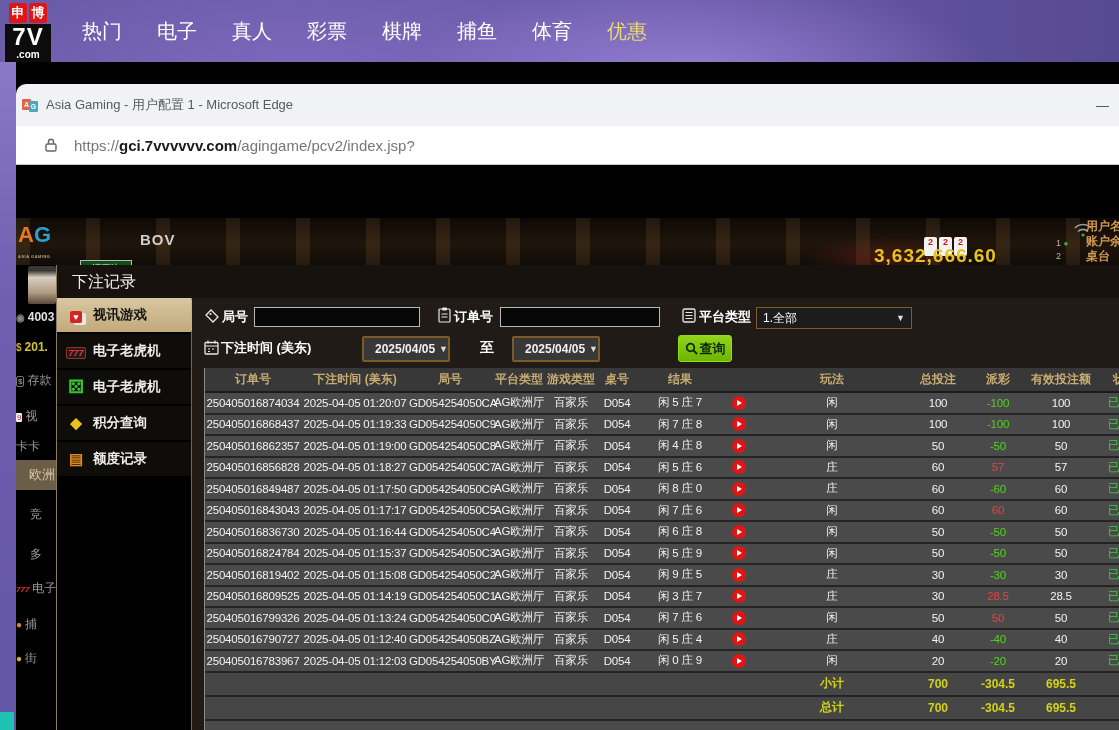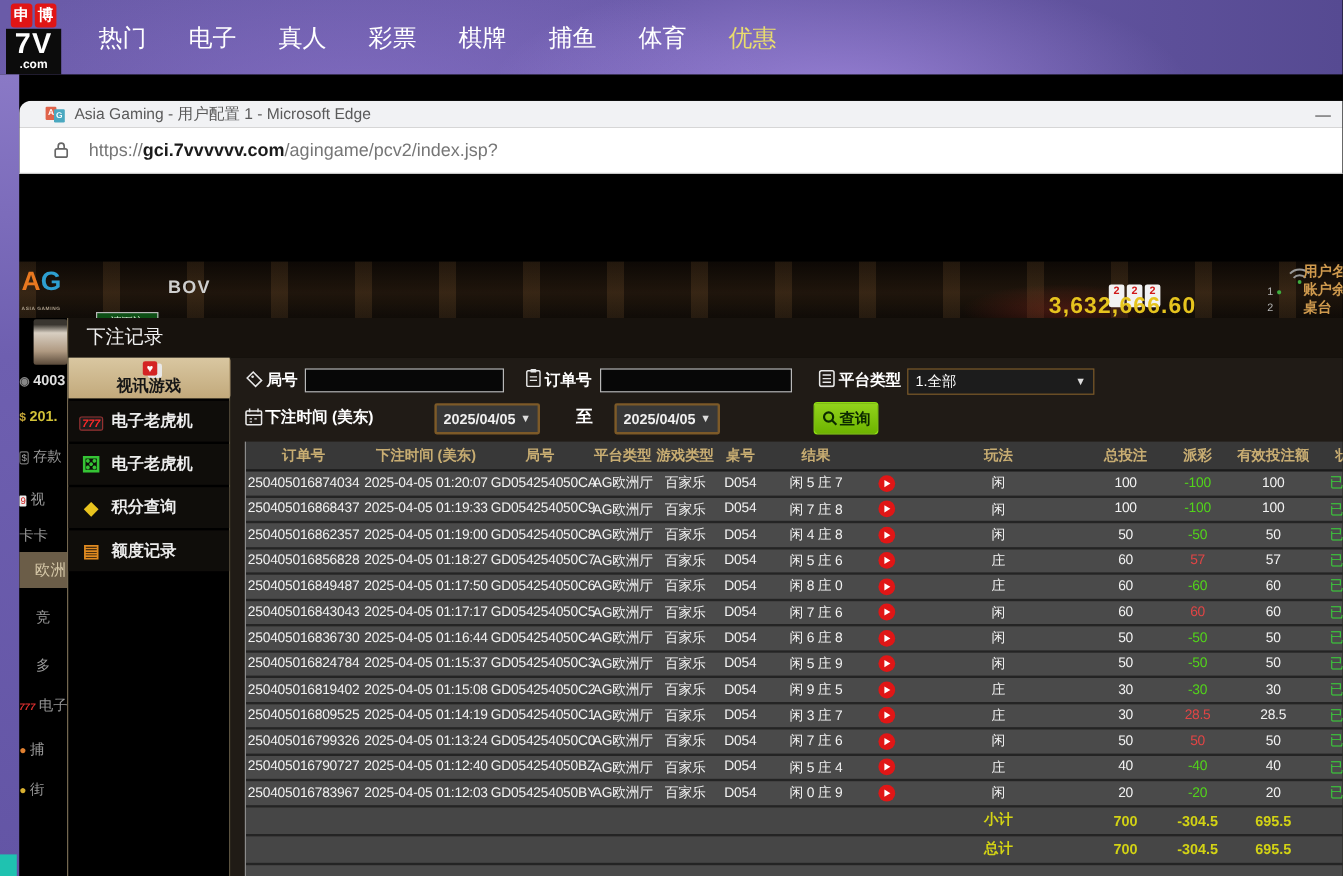--- a/index.html
+++ b/index.html
@@ -31,7 +31,7 @@
   
   #edge-window{position:absolute;left:16px;top:84px;width:1103px;height:646px;z-index:1;
     border-radius:10px 0 0 0;overflow:hidden;background:#000;}
-  .titlebar{height:22px;background:#f1f2f4;display:flex;align-items:center;padding-left:22px;}
+  .titlebar{height:42px;background:#f1f2f4;display:flex;align-items:center;padding-left:6px;}
   .favicon{width:16px;height:13px;position:relative;display:inline-block;}
   .favicon i{font-style:normal;position:absolute;width:9px;height:11px;font-size:7px;font-weight:bold;
     color:#fff;text-align:center;line-height:11px;border-radius:1px;}

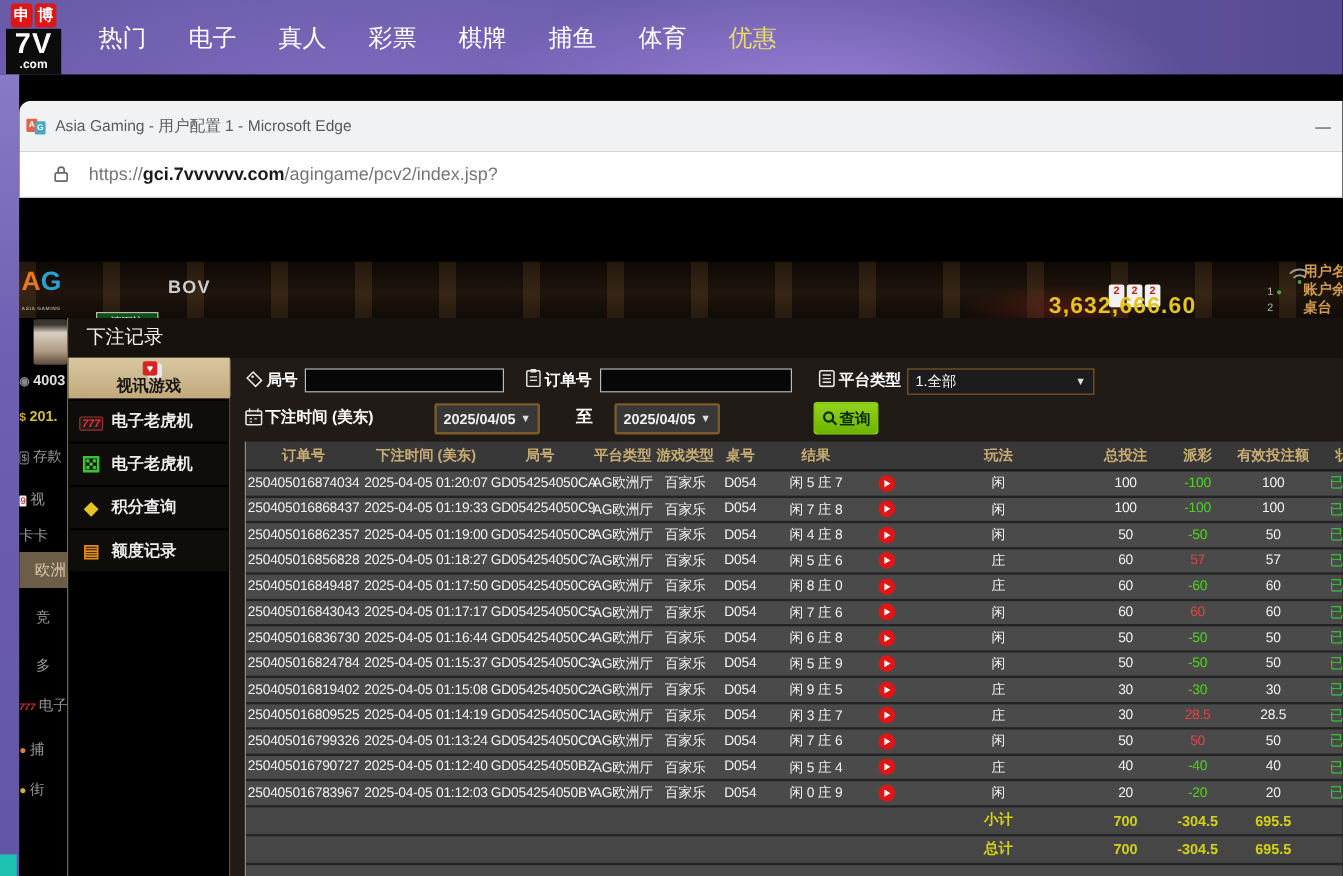--- a/index.html
+++ b/index.html
@@ -92,7 +92,7 @@
     border-right:1px solid #70664f;}
   .mitem{position:relative;height:34px;margin-bottom:2px;background:#0f0d0a;display:flex;
     align-items:center;color:#ececec;font-size:13.5px;font-weight:bold;cursor:pointer;}
-  .mitem.selected{background:linear-gradient(180deg,#d9c7a1,#c2a97b);color:#151515;flex-direction:column;}
+  .mitem.selected{background:linear-gradient(180deg,#d9c7a1,#c2a97b);color:#151515;}
   .mitem.selected::after{content:"";position:absolute;right:-10px;top:0;
     border-left:10px solid #c9b183;border-top:17px solid transparent;border-bottom:17px solid transparent;}
   .mi{width:22px;margin:0 6px 0 8px;text-align:center;flex:none;}

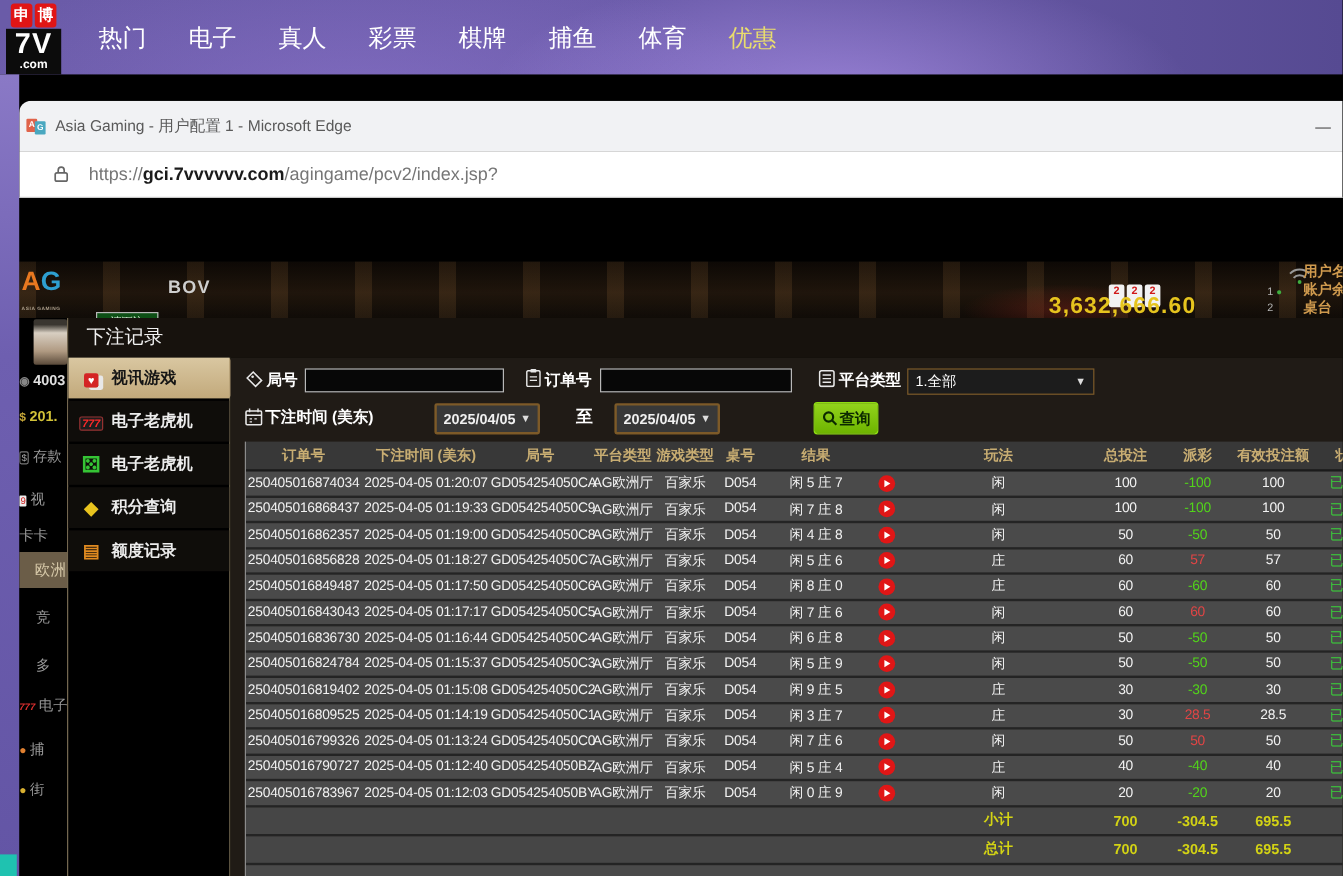--- a/index.html
+++ b/index.html
@@ -113,7 +113,7 @@
     color:#fff;font-size:12px;display:flex;align-items:center;box-sizing:border-box;cursor:pointer;}
   .fselect .val{flex:1;padding-left:6px;} .fselect .arr{padding-right:6px;color:#ddd;font-size:9px;}
   .dsel{position:absolute;height:26px;background:#383838;border:2px solid #7d5a28;border-radius:2px;
-    color:#f0f0f0;font-size:12px;font-weight:bold;display:flex;align-items:center;justify-content:center;
+    color:#f0f0f0;font-size:12px;font-weight:bold;display:flex;align-items:center;justify-content:flex-end;
     gap:4px;box-sizing:border-box;cursor:pointer;}
   .dsel .arr{font-size:9px;color:#ddd;}
   #search-btn{position:absolute;height:27px;background:linear-gradient(180deg,#93d41c,#6db400);

